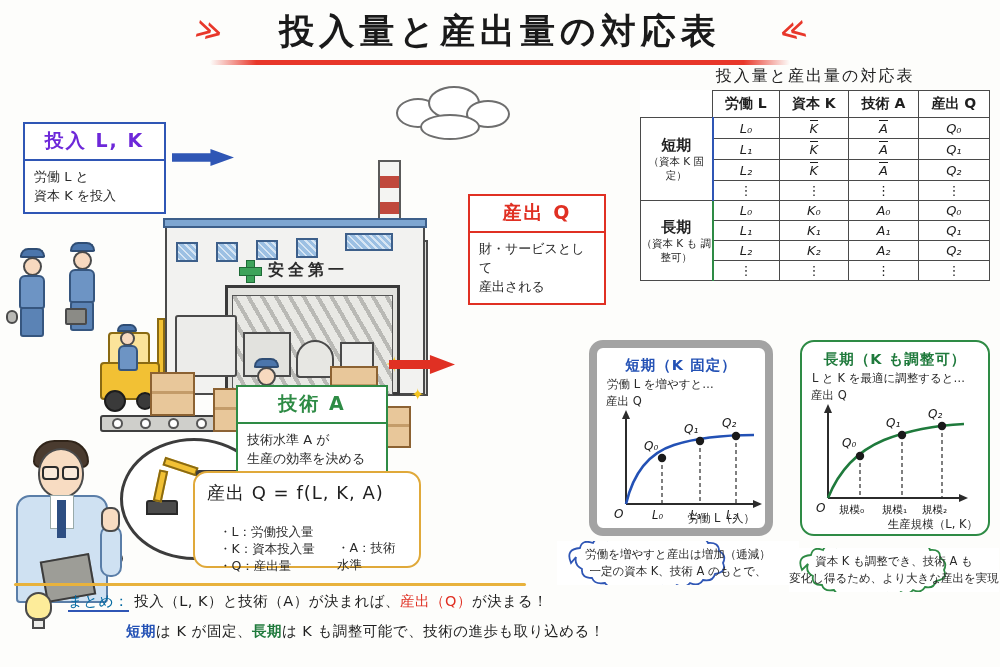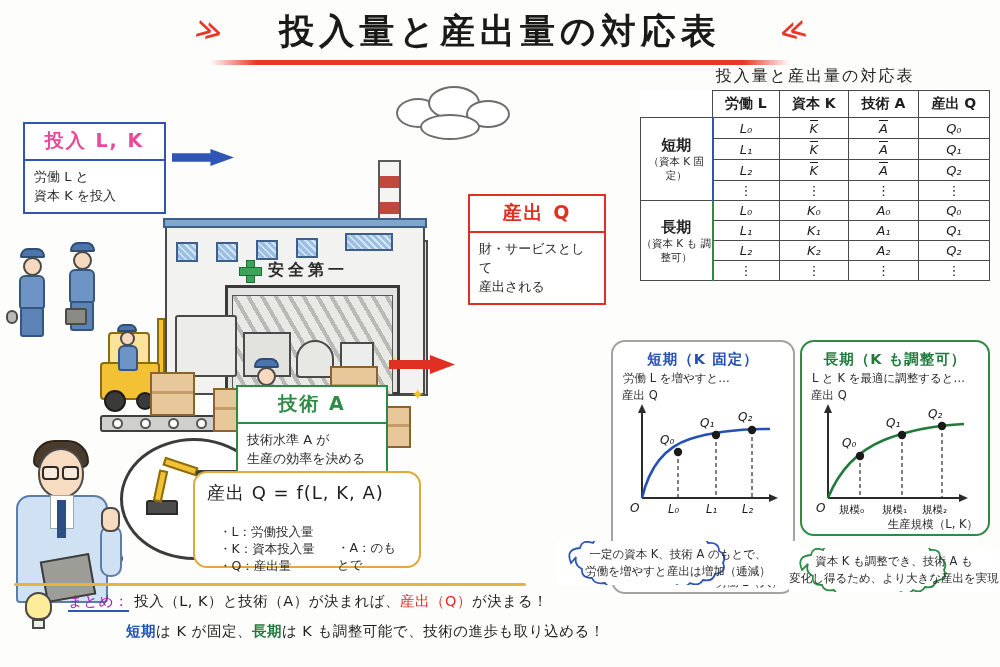--- a/index.html
+++ b/index.html
@@ -165,7 +165,7 @@
   .callout .cbody { padding: 6px 9px 7px; font-size: 13px; line-height: 19px; color:#2b2b2b; }
 
   #box-input { left: 23px; top: 122px; width: 143px; border: 2px solid #2f56b5; }
-  #box-input .ctitle { color:#ec4899; font-size:19px; border-bottom:2px solid #2f56b5; }
+  #box-input .ctitle { color:#6d28d9; font-size:19px; border-bottom:2px solid #2f56b5; }
   #box-output { left: 468px; top: 194px; width: 138px; border: 2px solid #e03023; }
   #box-output .ctitle { color:#e03023; font-size:19px; border-bottom:2px solid #e03023; }
   #box-tech { left: 236px; top: 385px; width: 152px; border: 2px solid #2e8b45; }

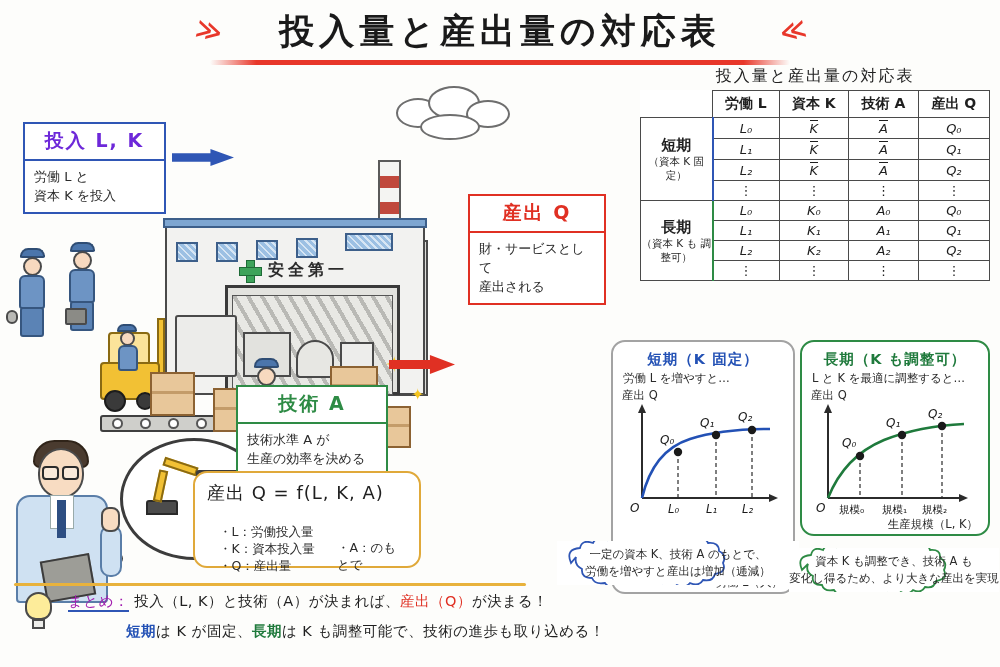--- a/index.html
+++ b/index.html
@@ -211,7 +211,7 @@
   .graph-panel {
     position:absolute; background:#fff; border-radius:14px; padding:8px 10px;
   }
-  #panel-short { left:611px; top:340px; width:184px; height:254px; border:2px solid #a3a3a3; }
+  #panel-short { left:589px; top:340px; width:184px; height:196px; border:8px solid #a3a3a3; }
   #panel-long  { left:800px; top:340px; width:190px; height:196px; border:2px solid #2e8b45; }
   .g-title { text-align:center; font-size:14.5px; font-weight:700; letter-spacing:1px; }
   #panel-short .g-title { color:#2351b5; }

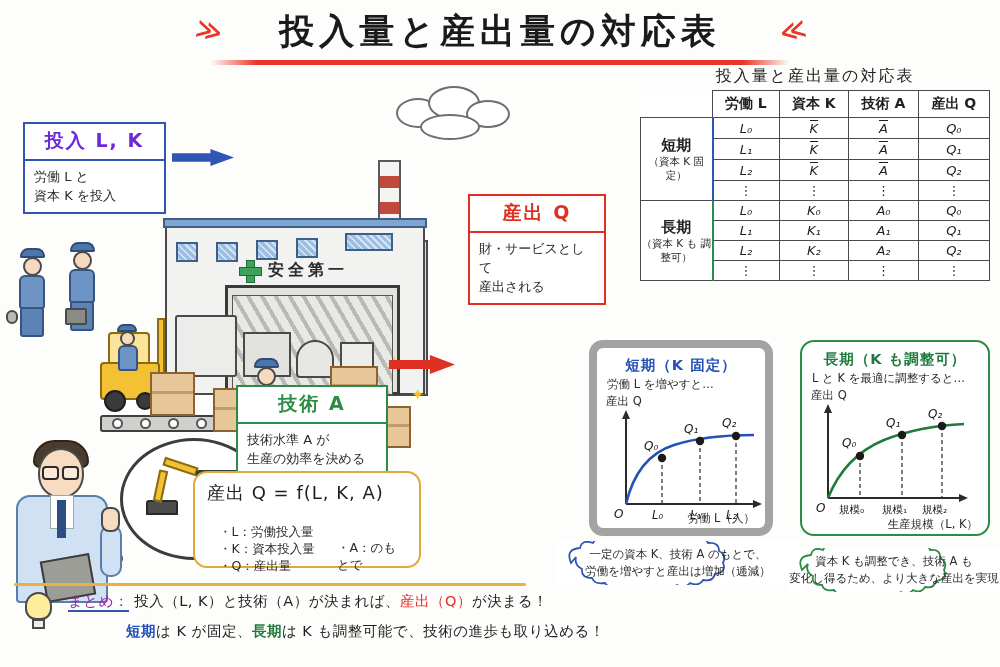--- a/index.html
+++ b/index.html
@@ -393,7 +393,7 @@
       <div class="fline">・L：労働投入量</div>
       <div class="fline">・K：資本投入量</div>
       <div class="fline">・Q：産出量</div>
-      <div id="f-a">・A：のもとで</div>
+      <div id="f-a">・A：技術水準</div>
     </div>
   </div>
 

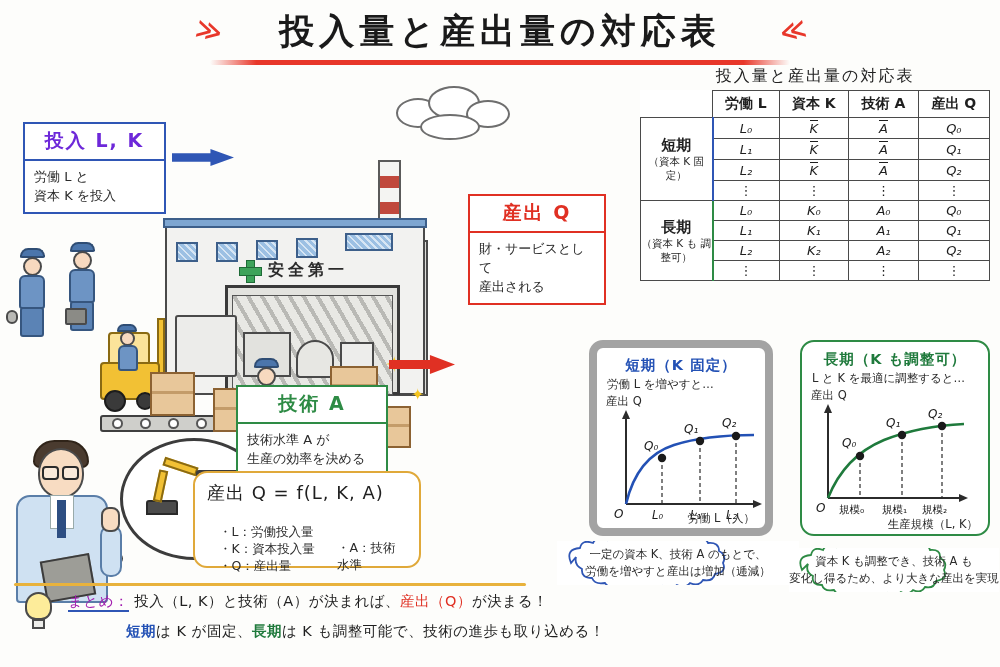--- a/index.html
+++ b/index.html
@@ -529,8 +529,8 @@
       <path d="M14,22 q-6,-14 9,-15 q2,-9 13,-5 q4,-8 14,-3 q5,-7 14,-2 q6,-7 15,-1 q7,-7 15,-1 q8,-6 15,0 q8,-5 15,1 q9,-4 14,2 q10,-3 13,4 q11,-1 11,8 q8,4 4,12 q4,9 -8,11 q-2,8 -12,6 q-4,7 -13,3 q-5,6 -13,2 q-7,6 -14,1 q-7,6 -14,1 q-8,6 -15,0 q-8,5 -15,-1 q-9,4 -14,-3 q-10,2 -13,-5 q-11,0 -10,-9 q-8,-4 -6,-12 z" fill="#ffffff" stroke="#2f56b5" stroke-width="1.8"></path>
     </svg>
     <div class="cloud-text">
+      <div>労働を増やすと産出は増加（逓減）</div>
       <div>一定の資本 K、技術 A のもとで、</div>
-      <div>労働を増やすと産出は増加（逓減）</div>
     </div>
   </div>
 

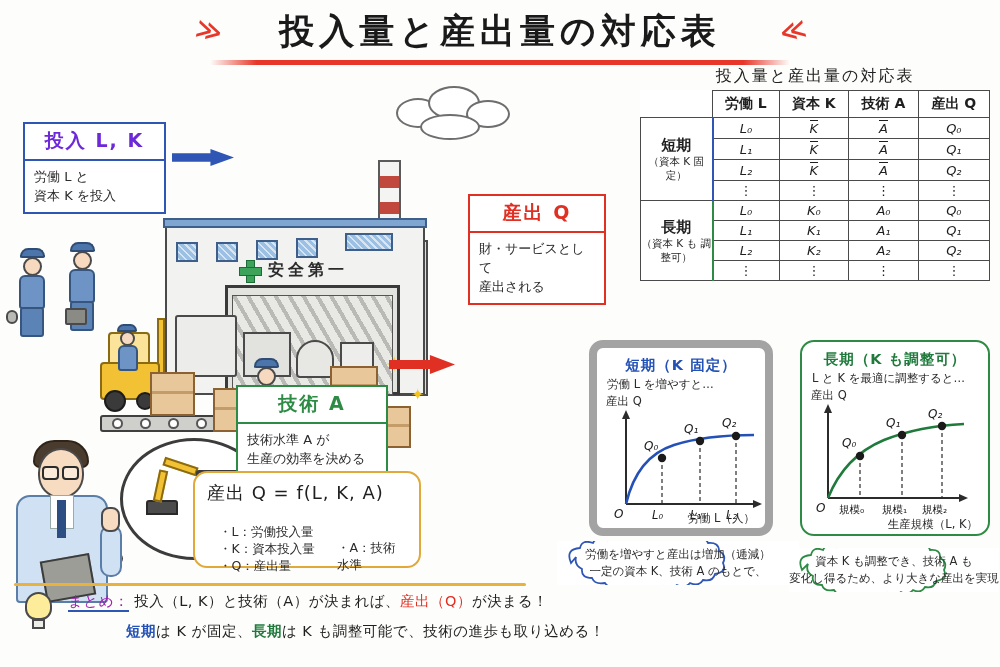--- a/index.html
+++ b/index.html
@@ -233,7 +233,7 @@
   #sum-bulb-base { position:absolute; left:10px; top:27px; width:13px; height:10px; background:#ededea; border:2px solid #4a4a4a; }
   #summary-line1 { position:absolute; left:68px; top:592px; font-size:14.5px; color:#1f1f1f; letter-spacing:0.5px; }
   #summary-line2 { position:absolute; left:126px; top:622px; font-size:14.5px; color:#1f1f1f; letter-spacing:0.5px; }
-  .sum-label { color:#a21caf; border-bottom:2px solid #2f56b5; padding-bottom:1px; }
+  .sum-label { color:#0369a1; border-bottom:2px solid #2f56b5; padding-bottom:1px; }
   .t-red { color:#e03023; }
   .t-blue { color:#2351b5; font-weight:700; }
   .t-green { color:#1f7a3c; font-weight:700; }

